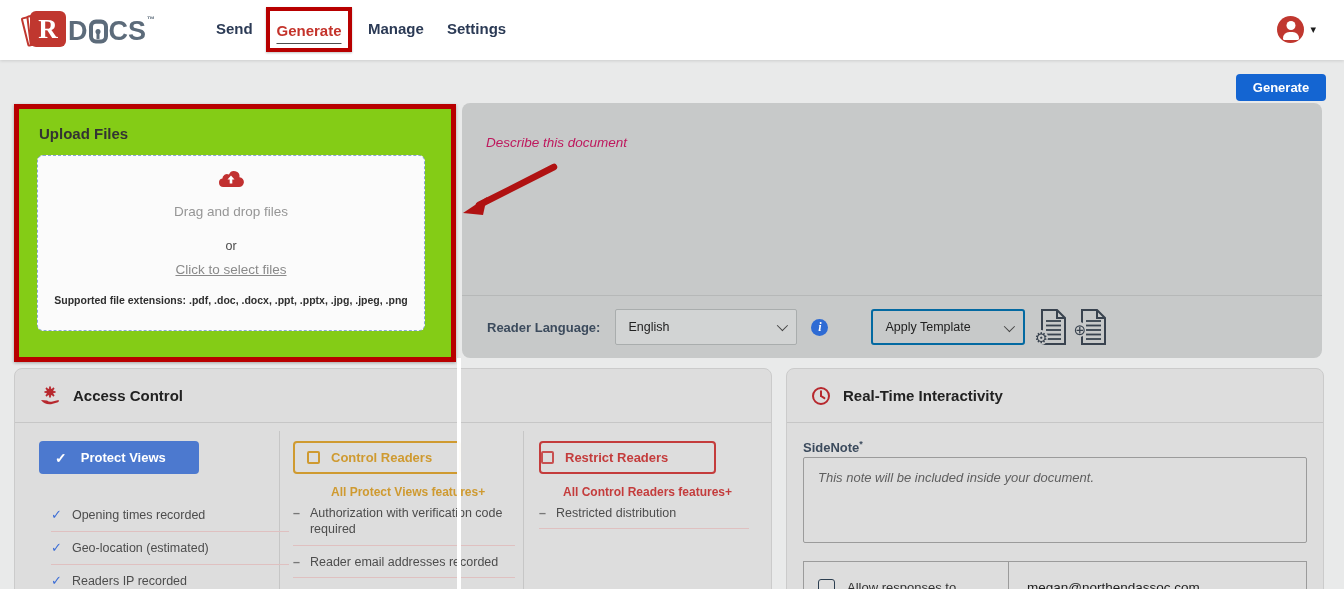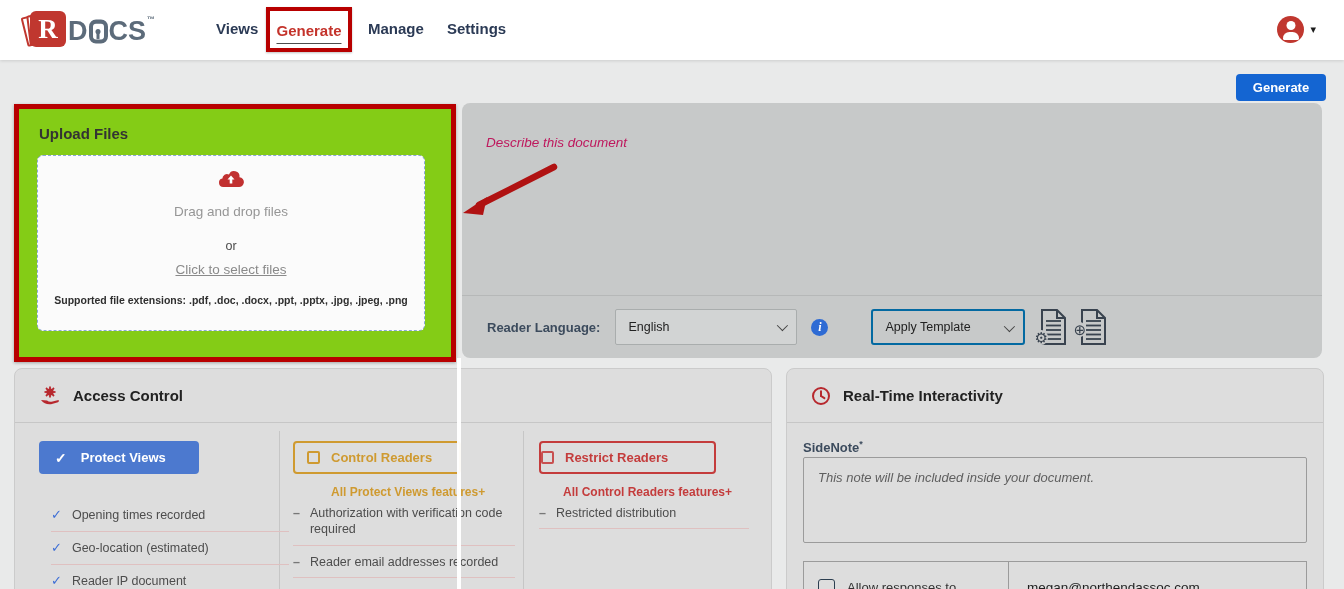--- a/index.html
+++ b/index.html
@@ -159,7 +159,7 @@
       <span class="logo-tm">™</span>
     </div>
 
-    <div class="nav-item" style="left:216px;">Views</div>
+    <div class="nav-item" style="left:216px;">Send</div>
     <div class="nav-generate-box">
       <div class="nav-generate">
         <span>Generate</span>

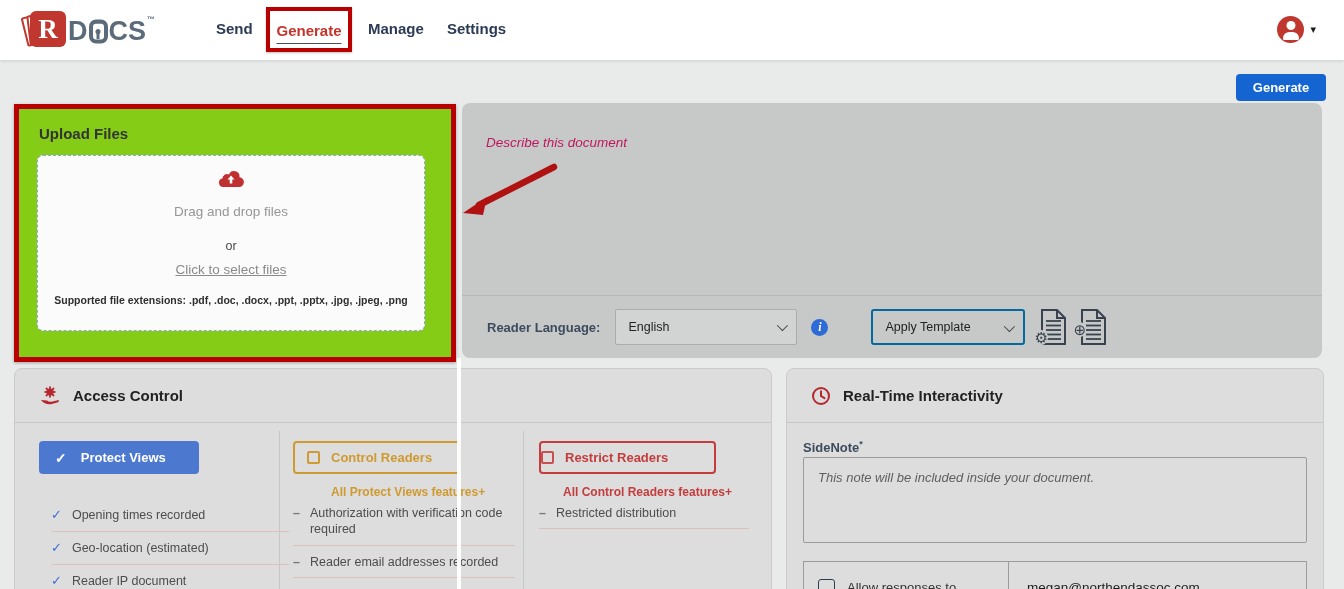--- a/index.html
+++ b/index.html
@@ -286,7 +286,7 @@
       </li>
       <li class="feat-item">
         <span class="feat-check">✓</span>
-        <span>Reader IP document</span>
+        <span>Readers IP recorded</span>
       </li>
     </ul>
 

